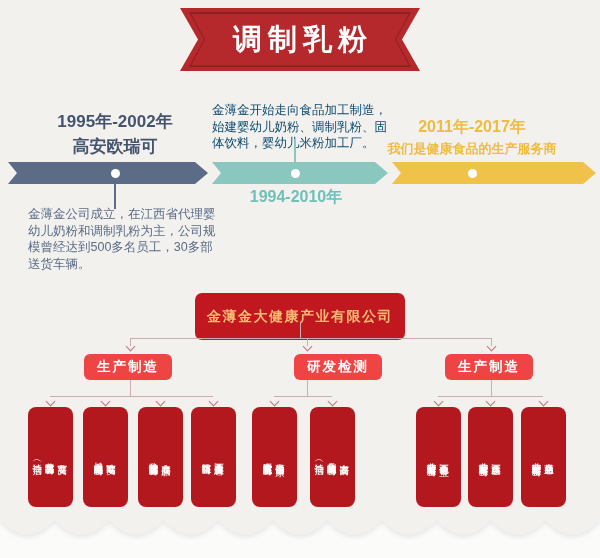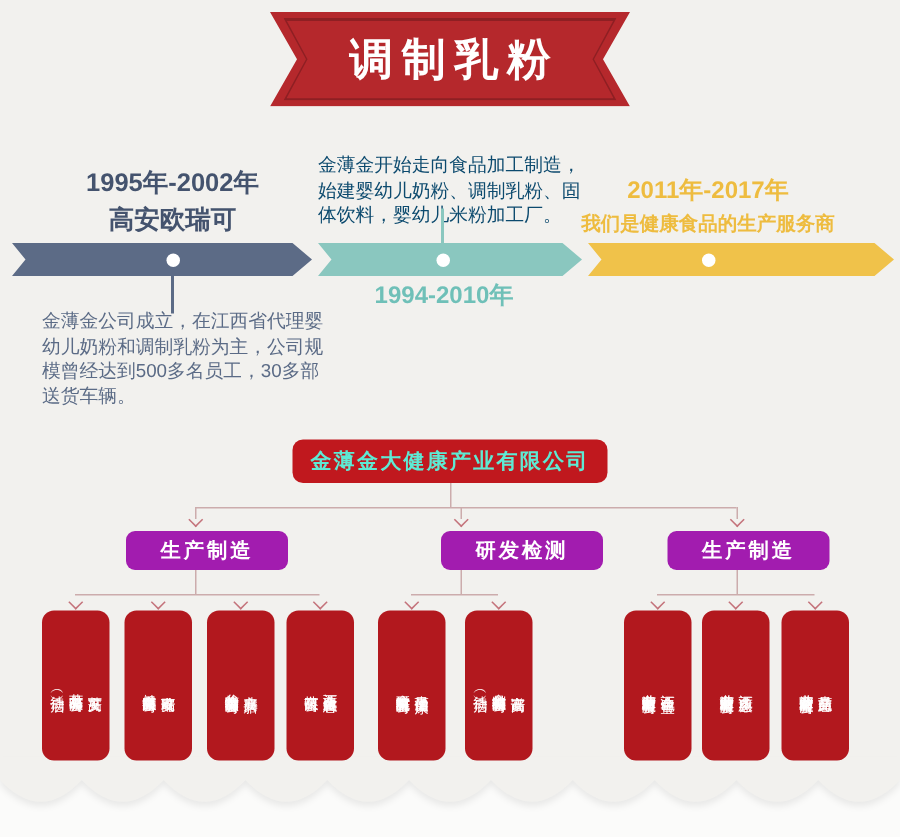--- a/index.html
+++ b/index.html
@@ -34,8 +34,8 @@
   .tl-note{font-size:12.5px;line-height:1.32;}
 
   
-  .org-root{left:195px;top:293px;width:210px;height:29px;background:#c0181e;border-radius:7px;
-    display:flex;align-items:center;justify-content:center;color:#5eead4;
+  .org-root{left:195px;top:293px;width:210px;height:47px;background:#c0181e;border-radius:7px;
+    display:flex;align-items:center;justify-content:center;color:#fdba74;
     font-size:14px;font-weight:bold;letter-spacing:1.5px;}
   .cline{background:#ccacac;}
   .chev{width:6px;height:6px;border-right:1.6px solid #c4737b;border-bottom:1.6px solid #c4737b;

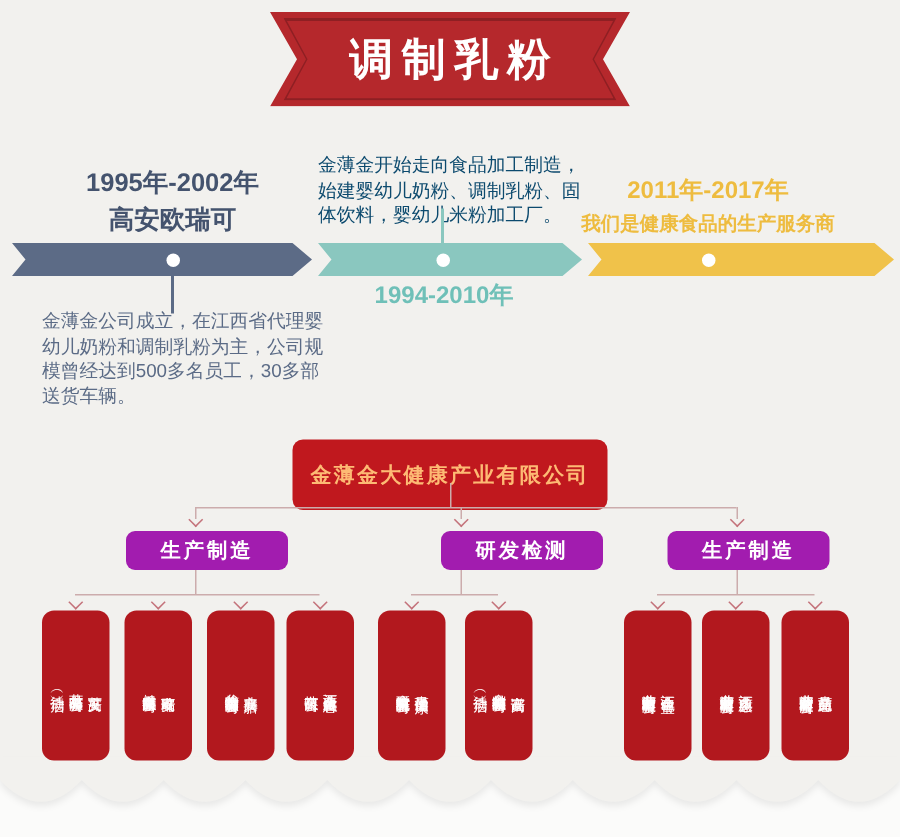--- a/index.html
+++ b/index.html
@@ -40,7 +40,7 @@
   .cline{background:#ccacac;}
   .chev{width:6px;height:6px;border-right:1.6px solid #c4737b;border-bottom:1.6px solid #c4737b;
     transform:rotate(45deg);}
-  .branch{top:354px;width:108px;height:26px;background:#a21caf;border-radius:6px;
+  .branch{top:354px;width:88px;height:26px;background:#ef4444;border-radius:6px;
     display:flex;align-items:center;justify-content:center;color:#fff;
     font-size:13.5px;font-weight:bold;letter-spacing:2px;}
   .child{top:407px;width:45px;height:100px;background:#b2181e;border-radius:8px;

